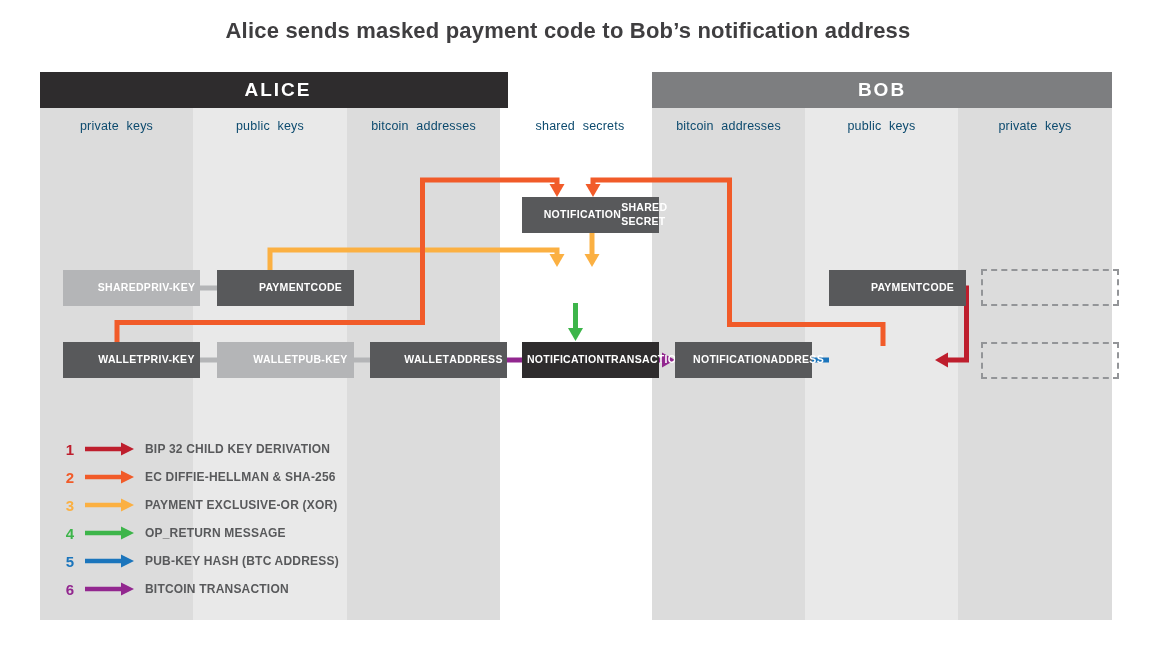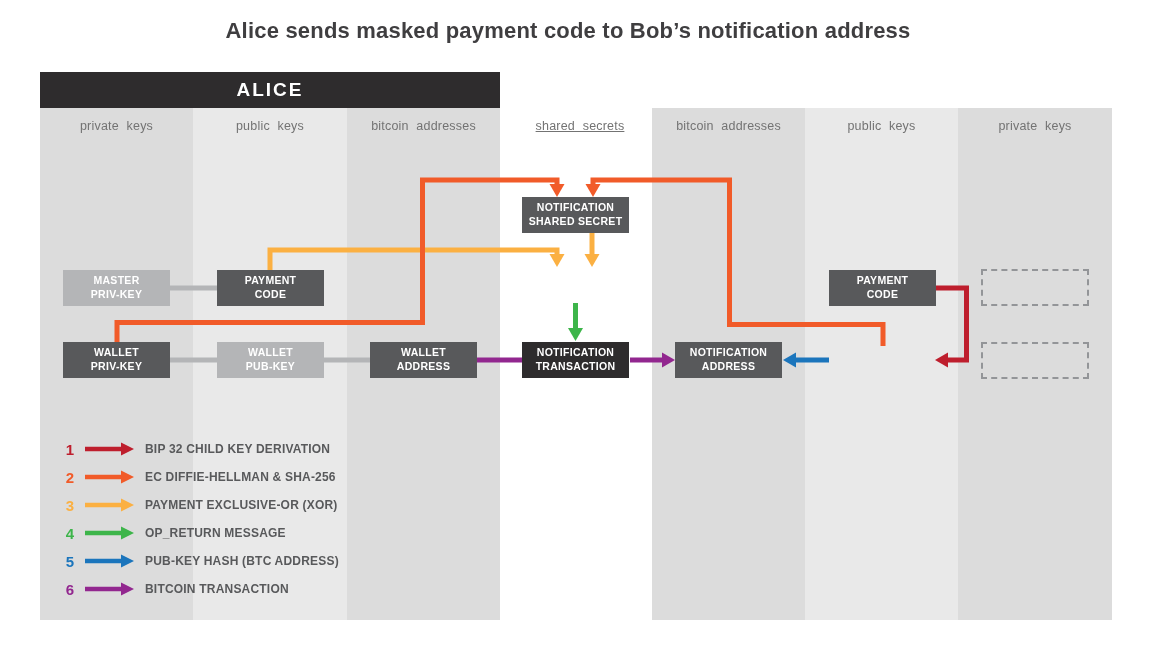--- a/index.html
+++ b/index.html
@@ -12,7 +12,7 @@
   .band.light{background:#e9e9e9;}
   .hdr{position:absolute;top:72px;height:36px;display:flex;align-items:center;justify-content:center;
        color:#ffffff;font-size:19px;font-weight:bold;letter-spacing:2px;}
-  .hdr.alice{left:40px;width:460px;background:#2e2c2d;}
+  .hdr.alice{left:40px;width:460px;background:#2e2c2d;padding-left:8px;}
   .hdr.bob{left:652px;width:460px;background:#7d7e80;}
   .collabel{position:absolute;top:110px;height:32px;display:flex;align-items:center;justify-content:center;
             font-size:12.5px;color:#737373;word-spacing:4px;letter-spacing:0.2px;}

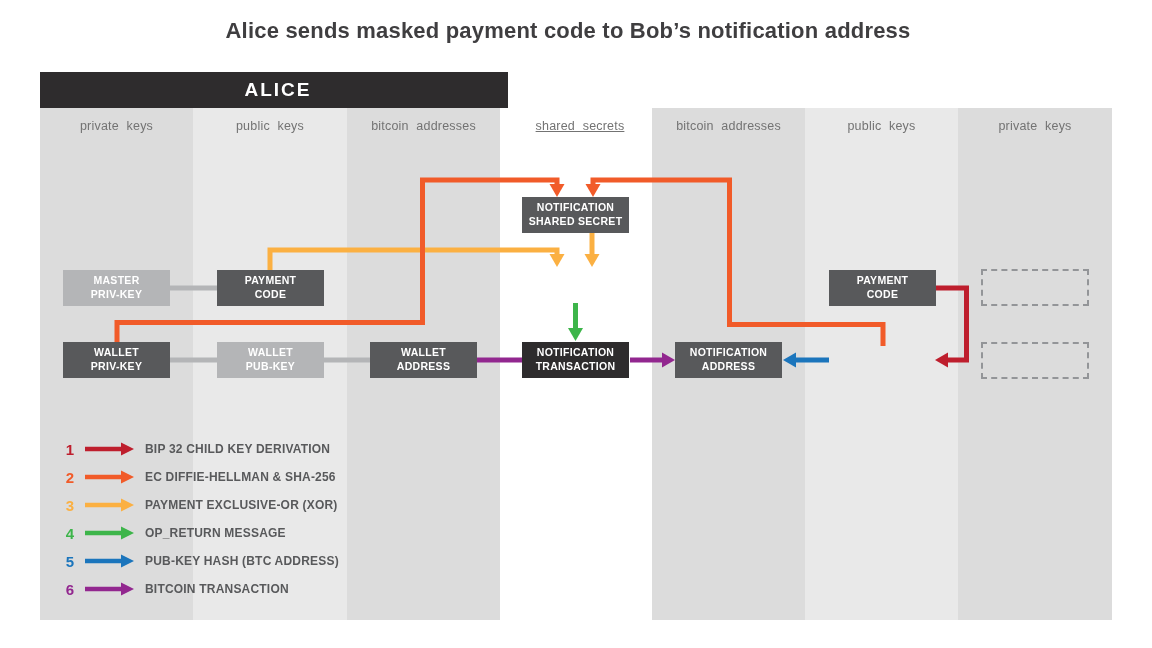--- a/index.html
+++ b/index.html
@@ -47,6 +47,7 @@
   <div class="band dark" style="left:958px;width:154px;"></div>
 
   <div class="hdr alice">ALICE</div>
+  <div class="hdr bob">BOB</div>
 
   <div class="collabel" style="left:40px;width:153px;">private keys</div>
   <div class="collabel" style="left:193px;width:154px;">public keys</div>

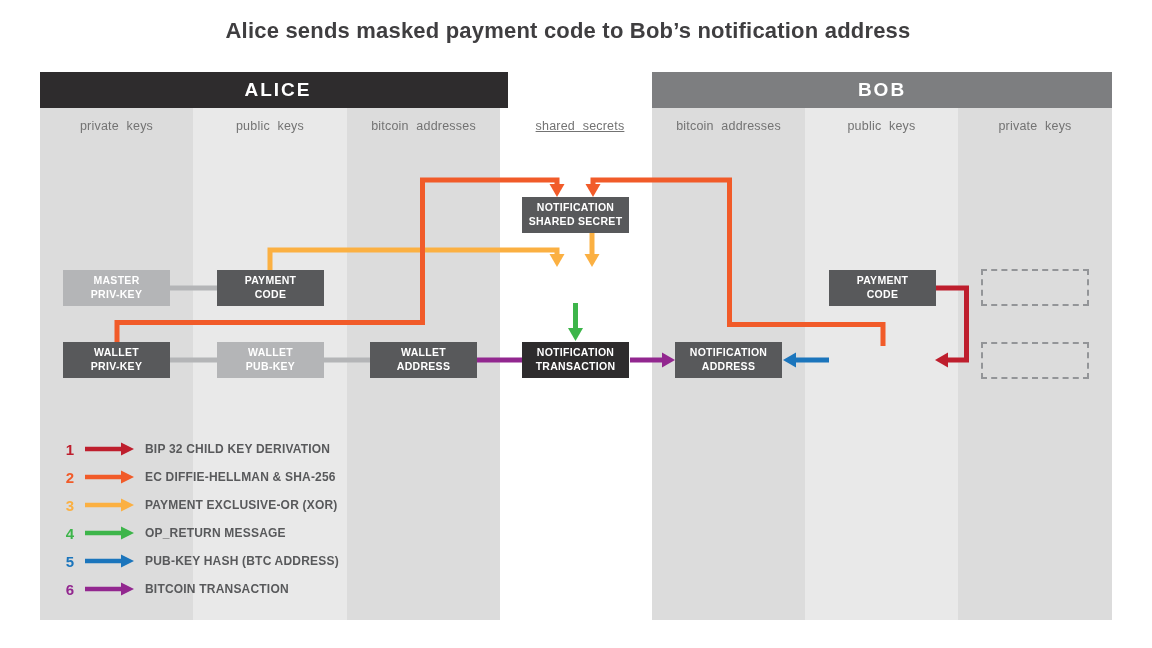--- a/index.html
+++ b/index.html
@@ -15,7 +15,7 @@
   .hdr.alice{left:40px;width:460px;background:#2e2c2d;padding-left:8px;}
   .hdr.bob{left:652px;width:460px;background:#7d7e80;}
   .collabel{position:absolute;top:110px;height:32px;display:flex;align-items:center;justify-content:center;
-            font-size:12.5px;color:#737373;word-spacing:4px;letter-spacing:0.2px;}
+            font-size:12.5px;color:#0c4a6e;word-spacing:4px;letter-spacing:0.2px;}
   svg.flows{position:absolute;left:0;top:0;width:1152px;height:648px;z-index:2;pointer-events:none;}
   .box{position:absolute;width:107px;height:36px;display:flex;flex-direction:column;align-items:center;
        justify-content:center;color:#ffffff;font-size:10.5px;font-weight:bold;letter-spacing:0.3px;

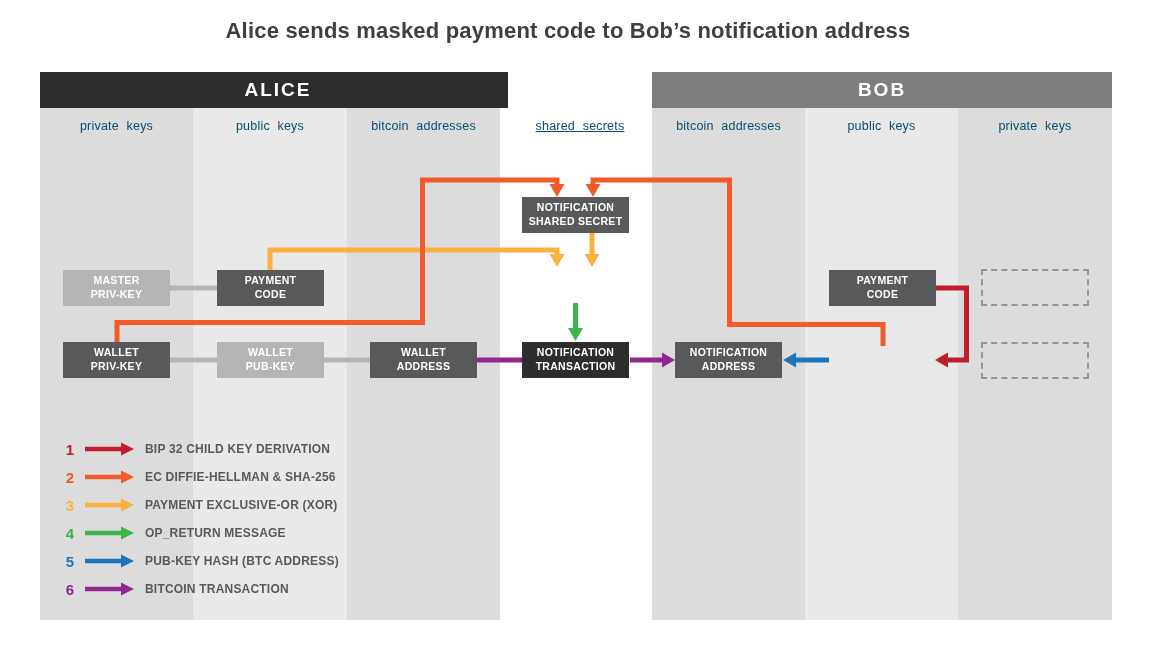--- a/index.html
+++ b/index.html
@@ -52,7 +52,7 @@
   <div class="collabel" style="left:40px;width:153px;">private keys</div>
   <div class="collabel" style="left:193px;width:154px;">public keys</div>
   <div class="collabel" style="left:347px;width:153px;">bitcoin addresses</div>
-  <div class="collabel" style="left:500px;width:160px;text-decoration:underline;">shared secrets</div>
+  <div class="collabel" style="left:500px;width:160px;">shared secrets</div>
   <div class="collabel" style="left:652px;width:153px;">bitcoin addresses</div>
   <div class="collabel" style="left:805px;width:153px;">public keys</div>
   <div class="collabel" style="left:958px;width:154px;">private keys</div>

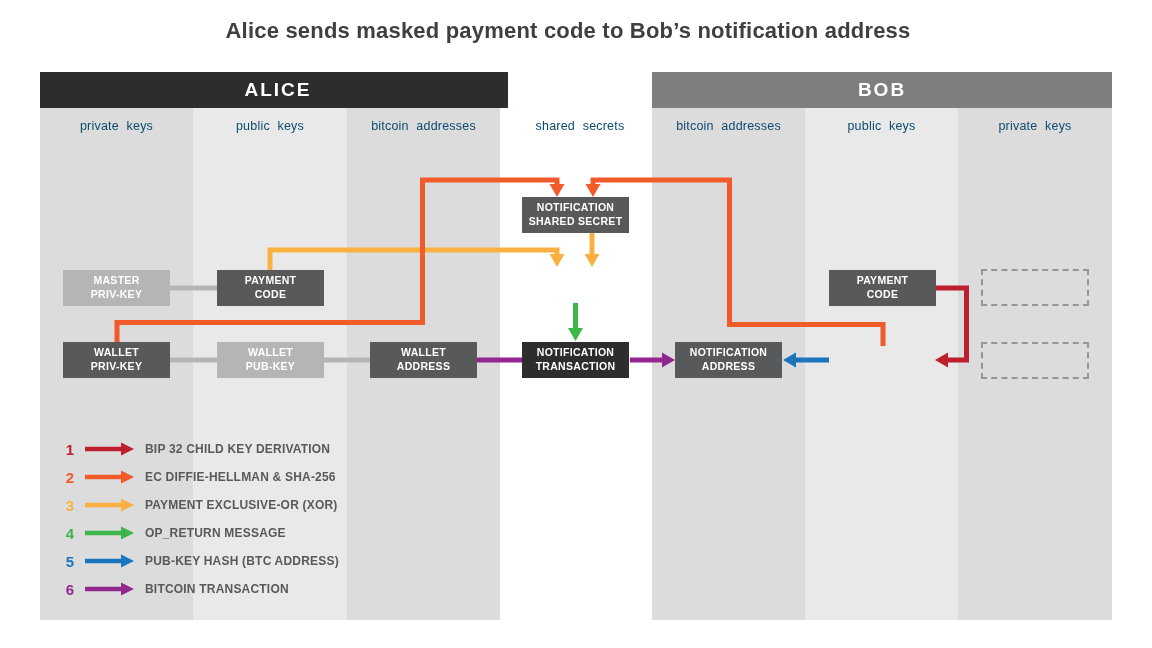--- a/index.html
+++ b/index.html
@@ -17,9 +17,9 @@
   .collabel{position:absolute;top:110px;height:32px;display:flex;align-items:center;justify-content:center;
             font-size:12.5px;color:#0c4a6e;word-spacing:4px;letter-spacing:0.2px;}
   svg.flows{position:absolute;left:0;top:0;width:1152px;height:648px;z-index:2;pointer-events:none;}
-  .box{position:absolute;width:107px;height:36px;display:flex;flex-direction:column;align-items:center;
+  .box{position:absolute;width:107px;height:36px;display:flex;align-items:center;
        justify-content:center;color:#ffffff;font-size:10.5px;font-weight:bold;letter-spacing:0.3px;
-       line-height:1.3;text-align:right;z-index:3;}
+       line-height:1.3;text-align:left;z-index:3;padding-left:30px;}
   .box.dark{background:#58595b;}
   .box.light{background:#b4b5b7;}
   .box.black{background:#2e2c2d;}

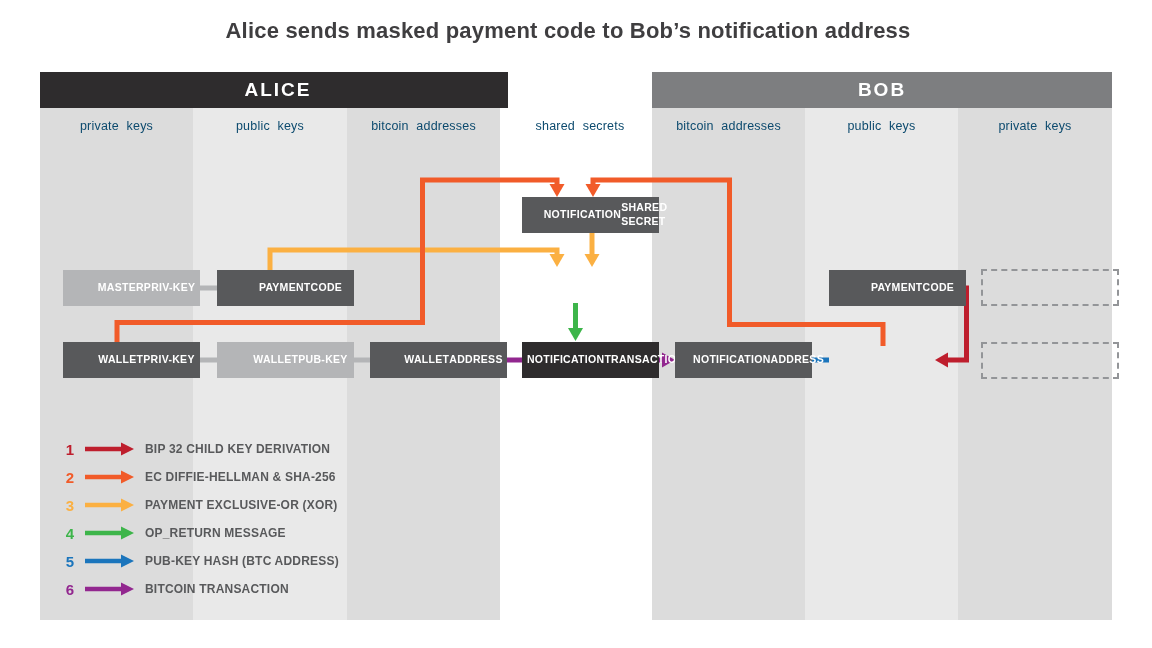--- a/index.html
+++ b/index.html
@@ -112,7 +112,7 @@
   </svg>
 
   <div class="box light" style="left:63px;top:270px;">
-    <span>MASTER</span>
+    <span>SHARED</span>
     <span>PRIV-KEY</span>
   </div>
   <div class="box dark" style="left:217px;top:270px;">

